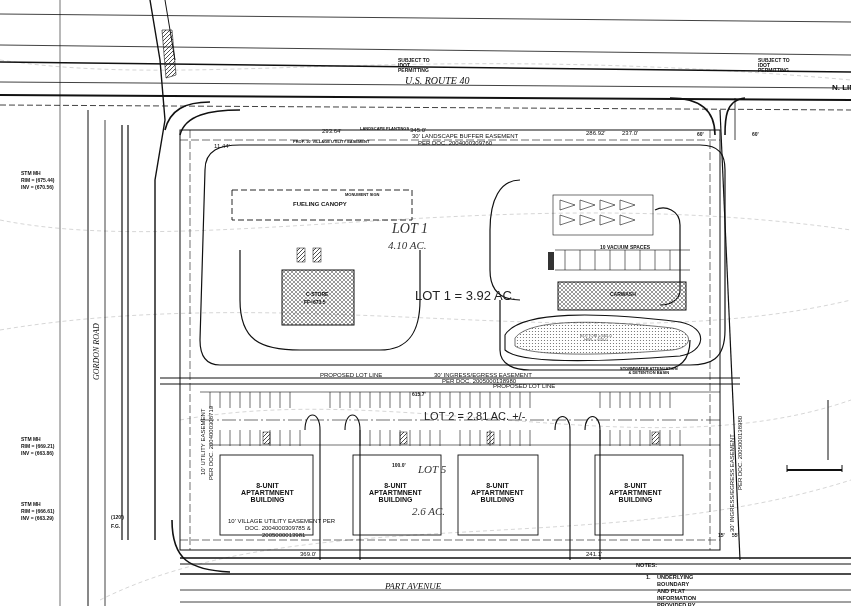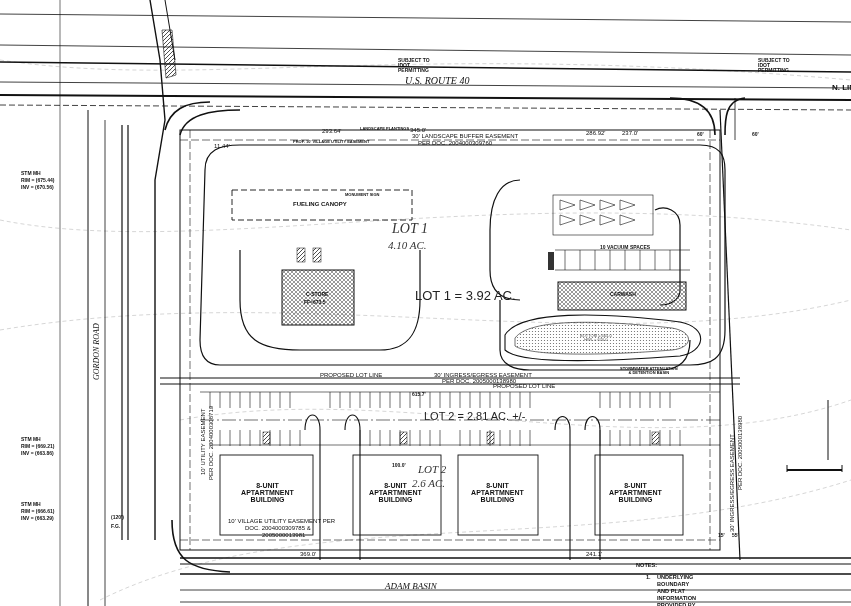--- a/index.html
+++ b/index.html
@@ -275,7 +275,7 @@
 <div class="lbl serif" style="left:388px;top:240px;font-size:11px;color:#333;">4.10 AC.</div>
 <div class="lbl" style="left:415px;top:289px;font-size:13px;color:#222;">LOT 1 = 3.92 AC.</div>
 <div class="lbl" style="left:412px;top:411px;font-size:11px;color:#222;margin-left:12px;">LOT 2 = 2.81 AC. +/-</div>
-<div class="lbl serif" style="left:418px;top:464px;font-size:11px;color:#333;">LOT 2</div>
+<div class="lbl serif" style="left:418px;top:464px;font-size:11px;color:#333;">LOT 5</div>
 <div class="lbl serif" style="left:412px;top:478px;font-size:11px;color:#333;font-family:Liberation Serif, serif;">2.6 AC.</div>
 <div class="lbl small" style="left:320px;top:372px;">PROPOSED LOT LINE</div>
 <div class="lbl small" style="left:493px;top:383px;">PROPOSED LOT LINE</div>

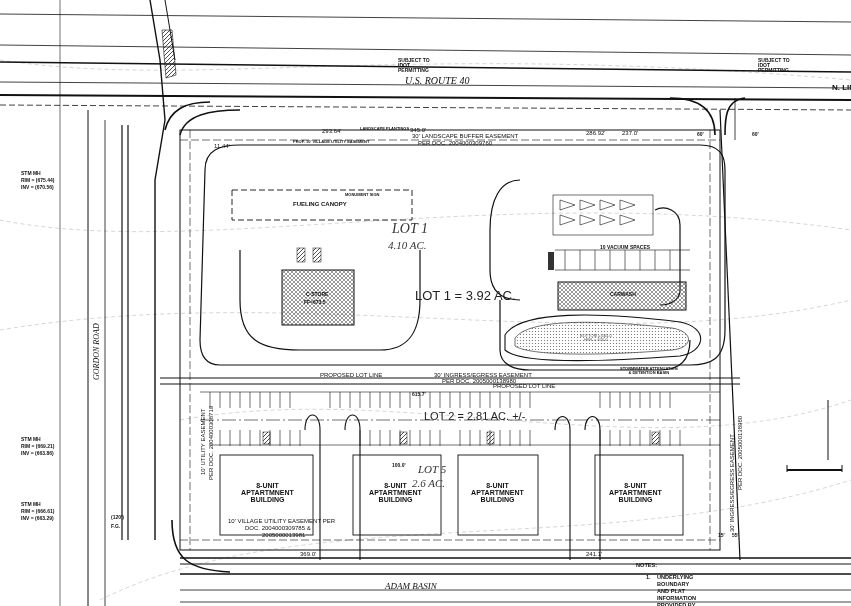--- a/index.html
+++ b/index.html
@@ -276,7 +276,7 @@
 <div class="lbl" style="left:415px;top:289px;font-size:13px;color:#222;">LOT 1 = 3.92 AC.</div>
 <div class="lbl" style="left:412px;top:411px;font-size:11px;color:#222;margin-left:12px;">LOT 2 = 2.81 AC. +/-</div>
 <div class="lbl serif" style="left:418px;top:464px;font-size:11px;color:#333;">LOT 5</div>
-<div class="lbl serif" style="left:412px;top:478px;font-size:11px;color:#333;font-family:Liberation Serif, serif;">2.6 AC.</div>
+<div class="lbl serif" style="left:412px;top:506px;font-size:11px;color:#333;font-family:Liberation Serif, serif;">2.6 AC.</div>
 <div class="lbl small" style="left:320px;top:372px;">PROPOSED LOT LINE</div>
 <div class="lbl small" style="left:493px;top:383px;">PROPOSED LOT LINE</div>
 <div class="lbl small" style="left:434px;top:372px;">30' INGRESS/EGRESS EASEMENT</div>

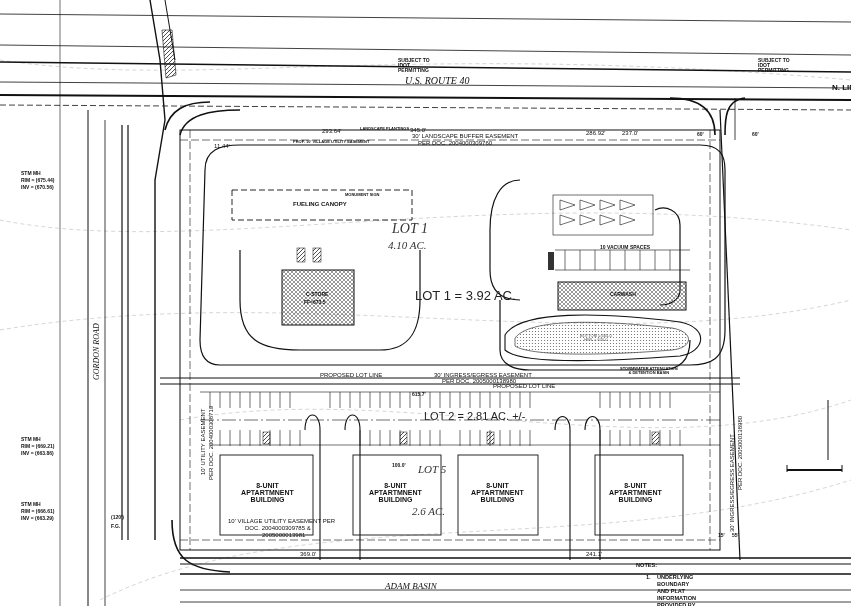--- a/index.html
+++ b/index.html
@@ -246,7 +246,7 @@
 <div class="lbl serif med" style="left:405px;top:76px;font-size:10px;">U.S.   ROUTE   40</div>
 <div class="lbl med" style="left:832px;top:84px;font-weight:bold;">N. LINE</div>
 <div class="lbl serif vert" style="left:93px;top:380px;font-size:8px;">GORDON   ROAD</div>
-<div class="lbl serif" style="left:385px;top:582px;font-size:9px;">ADAM   BASIN</div>
+<div class="lbl serif" style="left:385px;top:582px;font-size:9px;">PART   AVENUE</div>
 
 <div class="lbl tiny" style="left:398px;top:58px;width:40px;white-space:normal;">SUBJECT TO IDOT PERMITTING</div>
 <div class="lbl tiny" style="left:758px;top:58px;width:40px;white-space:normal;">SUBJECT TO IDOT PERMITTING</div>

